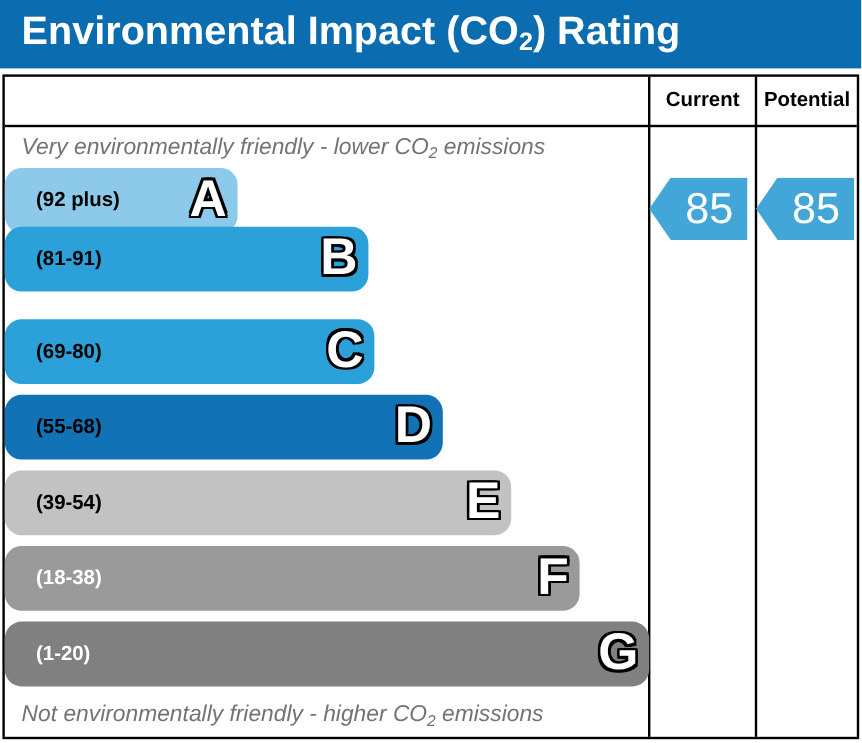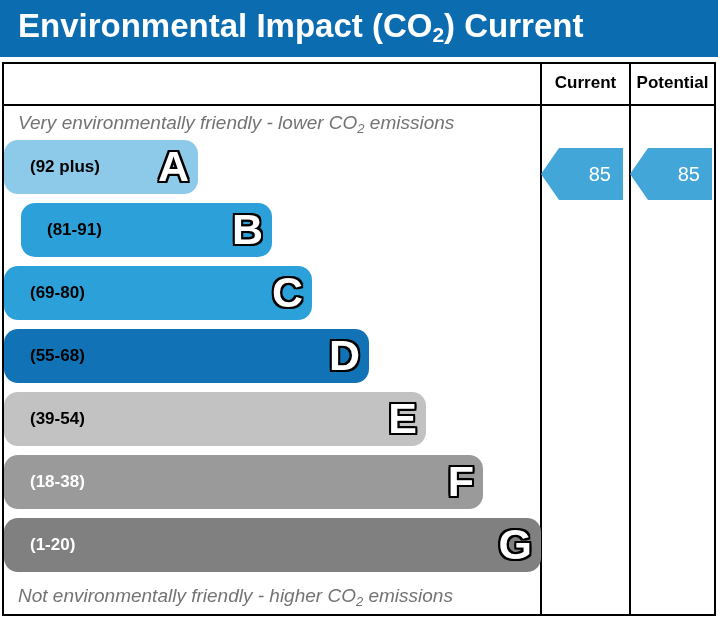--- a/index.html
+++ b/index.html
@@ -176,7 +176,7 @@
 <div id="epc">
 
   <div class="title-bar" style="background: rgb(11, 108, 176);">
-    <div class="title-text" style="color: rgb(255, 255, 255);"><span>Environmental Impact (CO</span><sub>2</sub><span>) Current</span></div>
+    <div class="title-text" style="color: rgb(255, 255, 255);"><span>Environmental Impact (CO</span><sub>2</sub><span>) Rating</span></div>
   </div>
 
   <div class="frame">

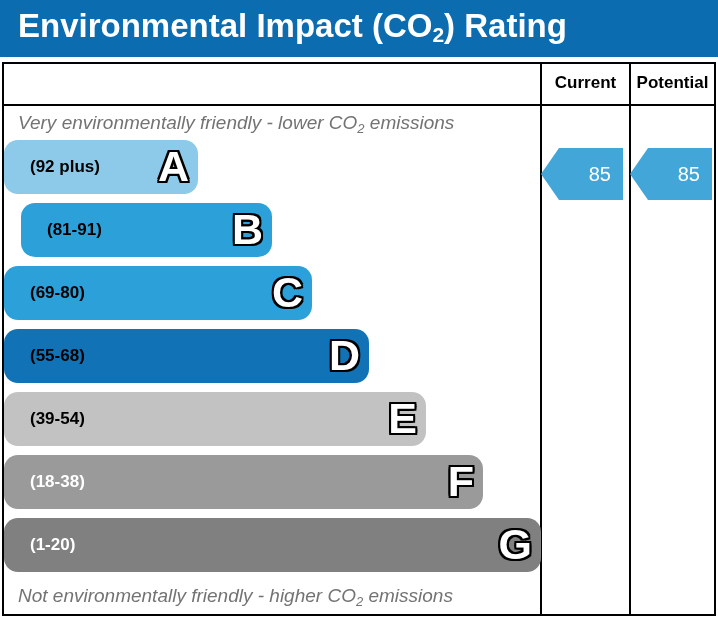--- a/index.html
+++ b/index.html
@@ -154,7 +154,7 @@
     right: 12px;
     top: 50%;
     transform: translateY(-50%);
-    font-size: 20px;
+    font-size: 36px;
     color: #ffffff;
     font-weight: normal;
     white-space: nowrap;

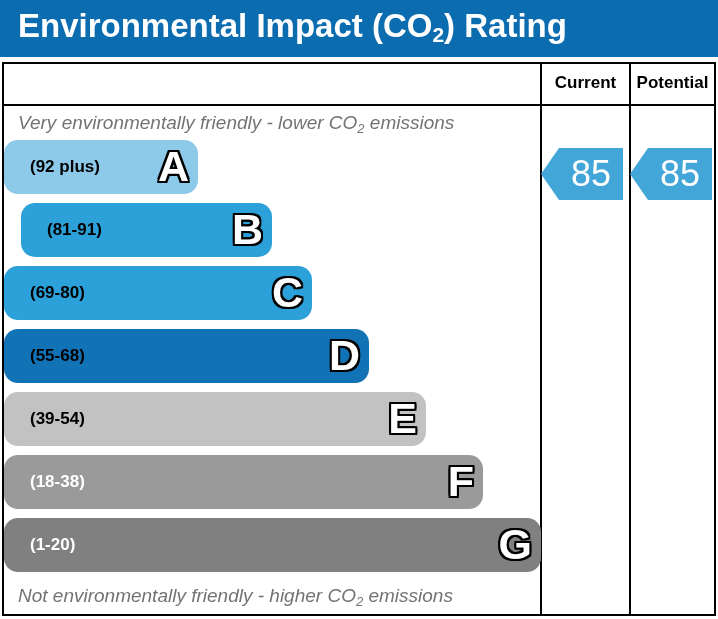--- a/index.html
+++ b/index.html
@@ -194,7 +194,7 @@
       <span class="bar-range" style="color: rgb(0, 0, 0);">(92 plus)</span>
       <span class="bar-letter">A</span>
     </div>
-    <div class="bar" style="top: 139px; width: 251px; background: rgb(44, 160, 216); margin-left: 17px;">
+    <div class="bar" style="top: 125px; width: 303px; background: rgb(44, 160, 216);">
       <span class="bar-range" style="color: rgb(0, 0, 0);">(81-91)</span>
       <span class="bar-letter">B</span>
     </div>

